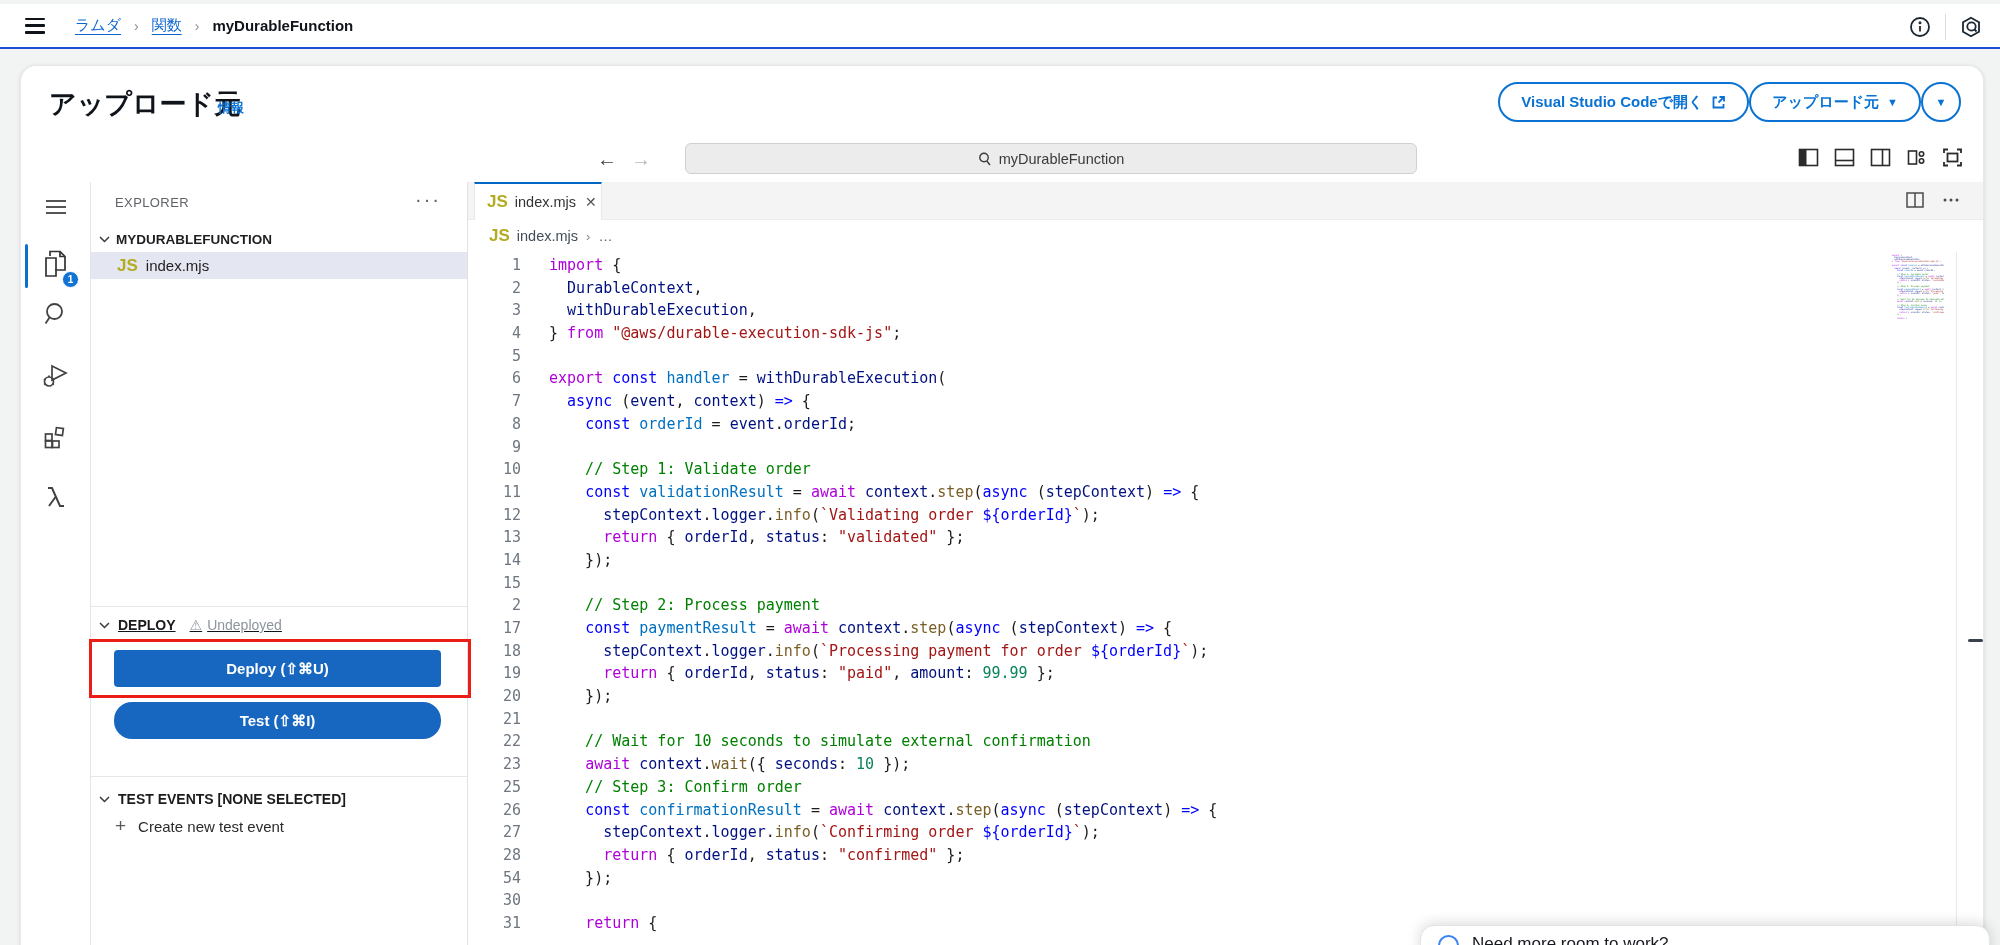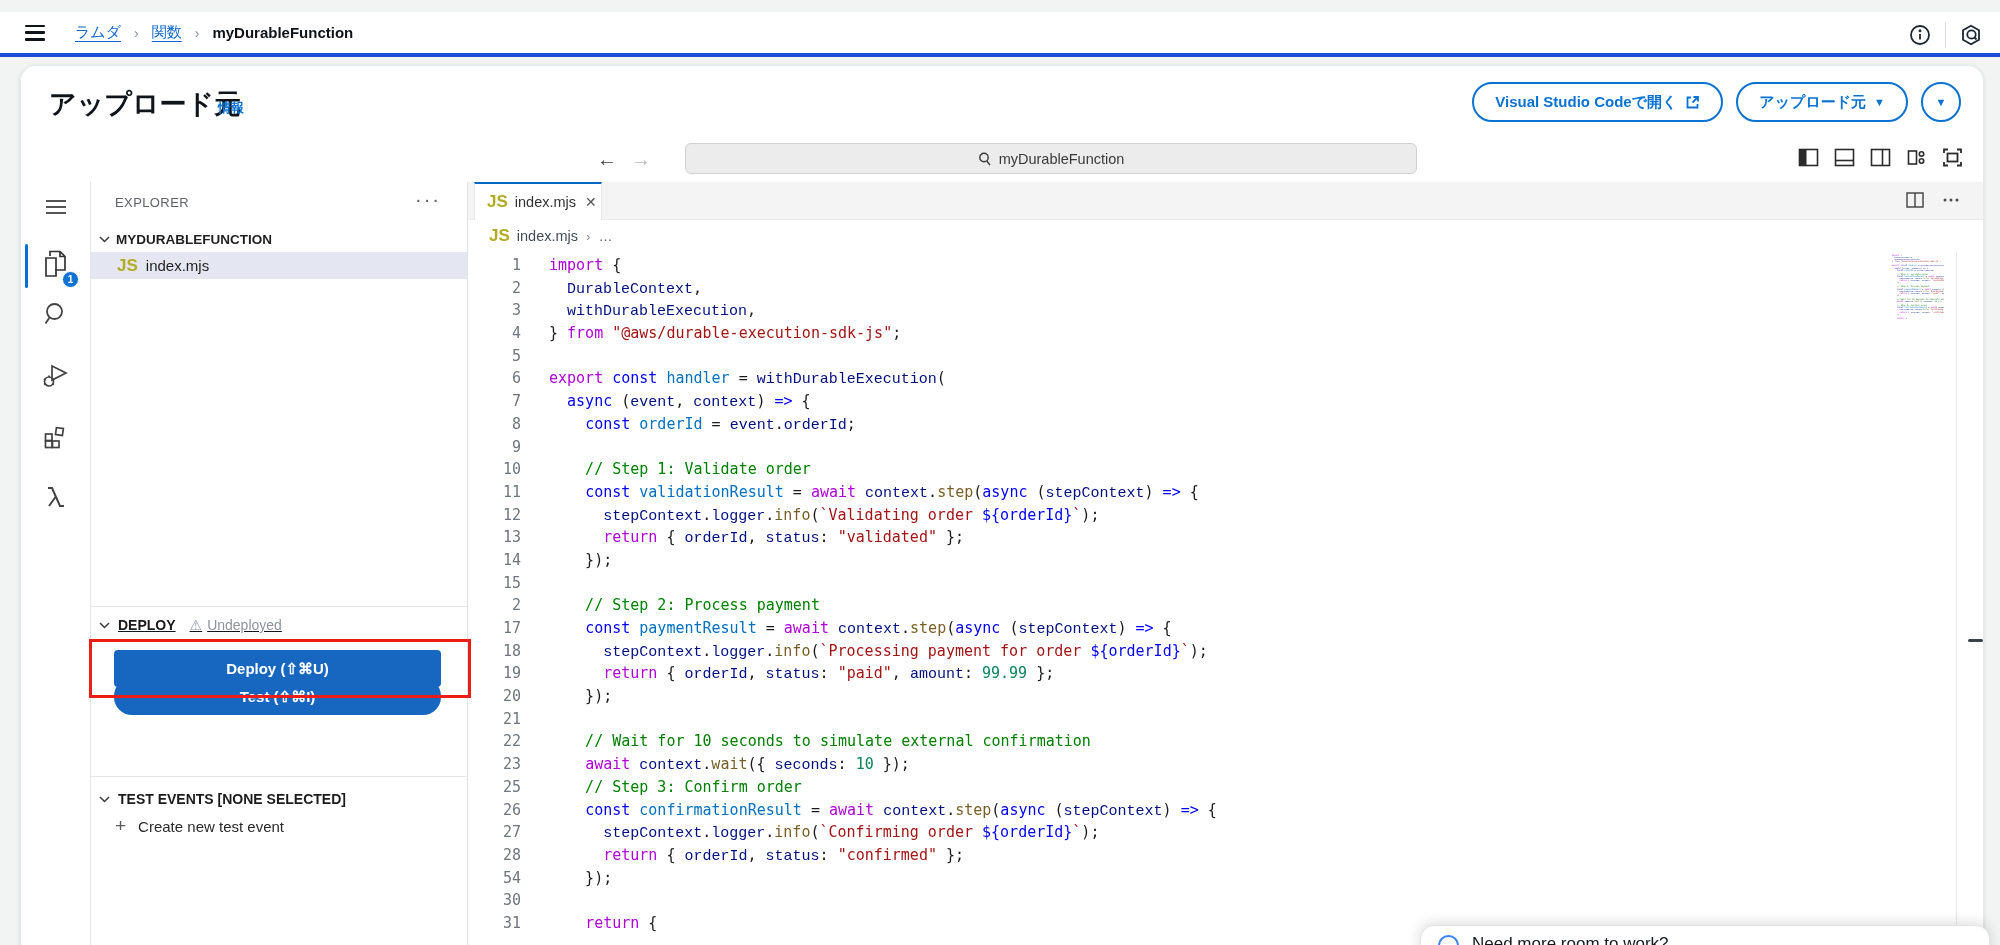--- a/index.html
+++ b/index.html
@@ -12,8 +12,8 @@
   }
   
   .topnav {
-    position:absolute; left:0; top:12px; width:2000px; height:45px;
-    background:#fff; border-bottom:4px solid #1d4ed8;
+    position:absolute; left:0; top:4px; width:2000px; height:45px;
+    background:#fff; border-bottom:2px solid #1d4ed8;
     display:flex; align-items:center;
   }
   .hamburger { width:20px; height:16px; margin-left:25px; display:flex; flex-direction:column; justify-content:space-between; cursor:pointer;}

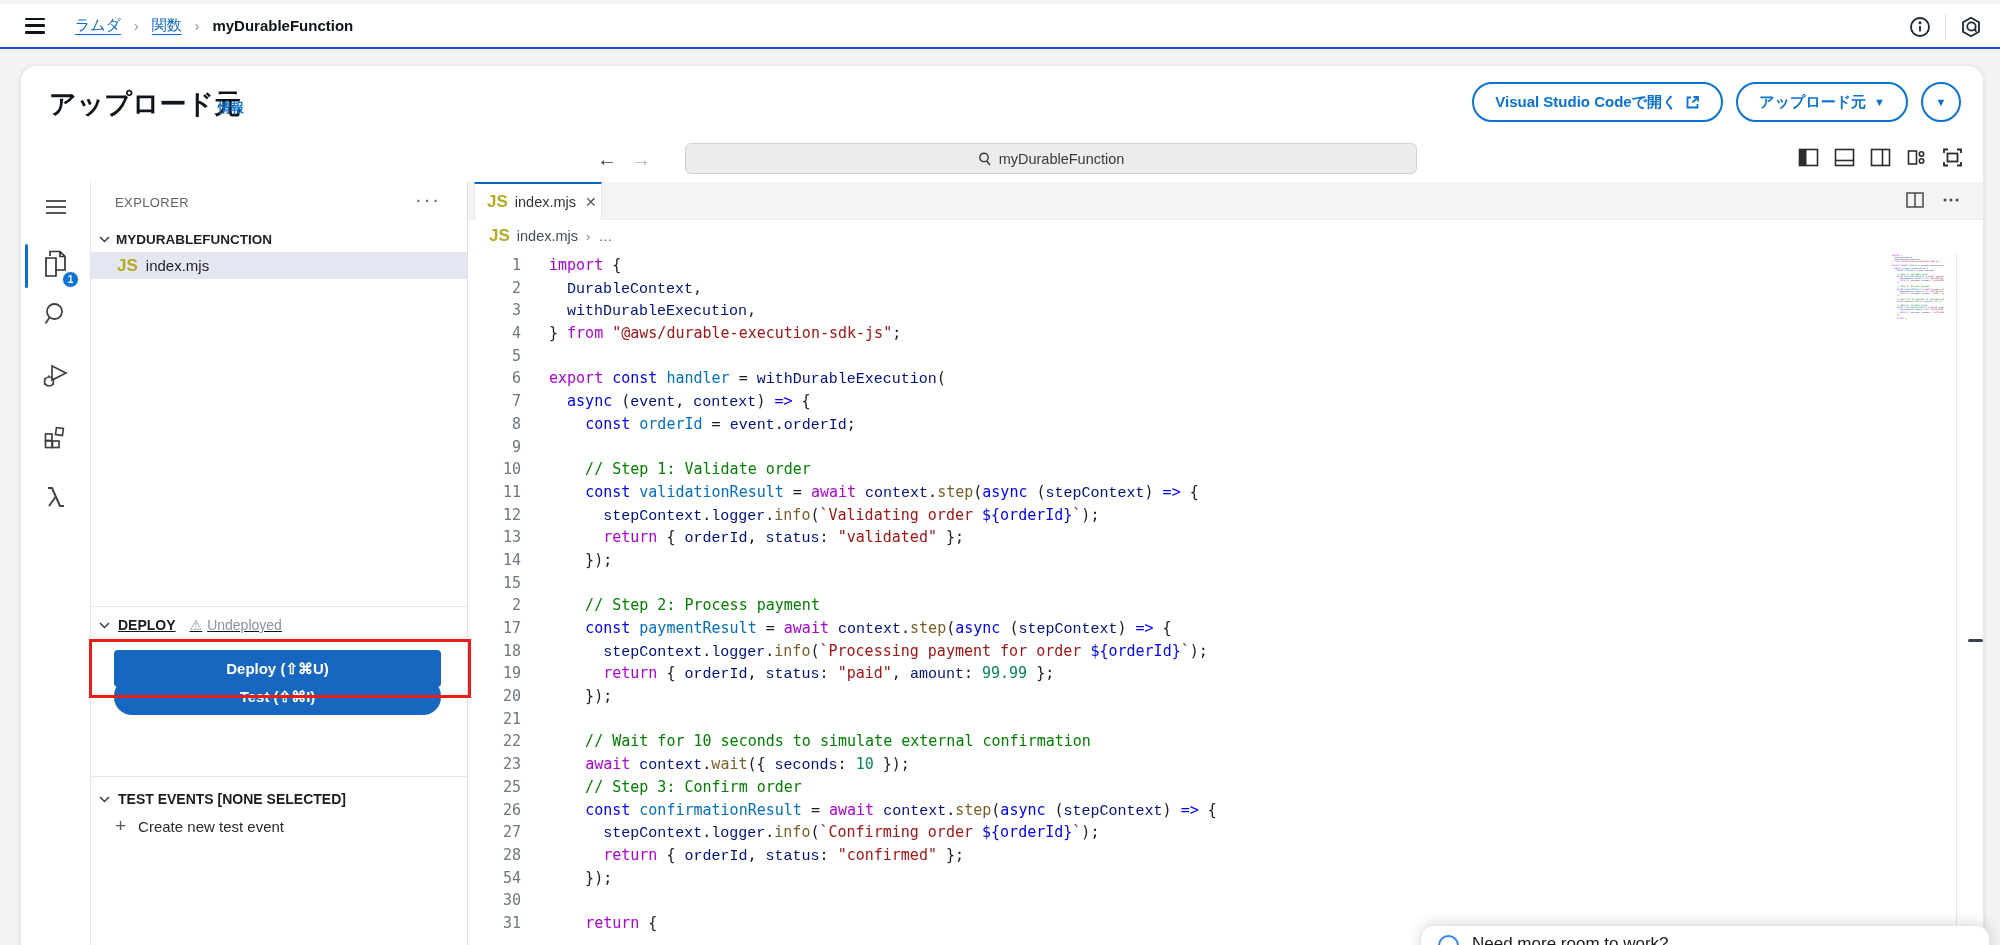--- a/index.html
+++ b/index.html
@@ -35,7 +35,7 @@
   .card-header { position:absolute; left:0; top:0; right:0; height:70px; }
   .page-title { position:absolute; left:28px; top:20px; font-size:27px; font-weight:bold; color:#0f141a; }
   .info-link { position:absolute; left:197px; top:33px; font-size:13px; font-weight:bold; color:#0972d3; cursor:pointer; }
-  .header-buttons { position:absolute; right:22px; top:16px; display:flex; align-items:center; gap:13px; }
+  .header-buttons { position:absolute; right:22px; top:16px; display:flex; align-items:center; }
   .btn-pill {
     height:40px; border:2px solid #0972d3; border-radius:20px; background:#fff;
     color:#0972d3; font-weight:bold; font-size:15px; padding:0 21px;

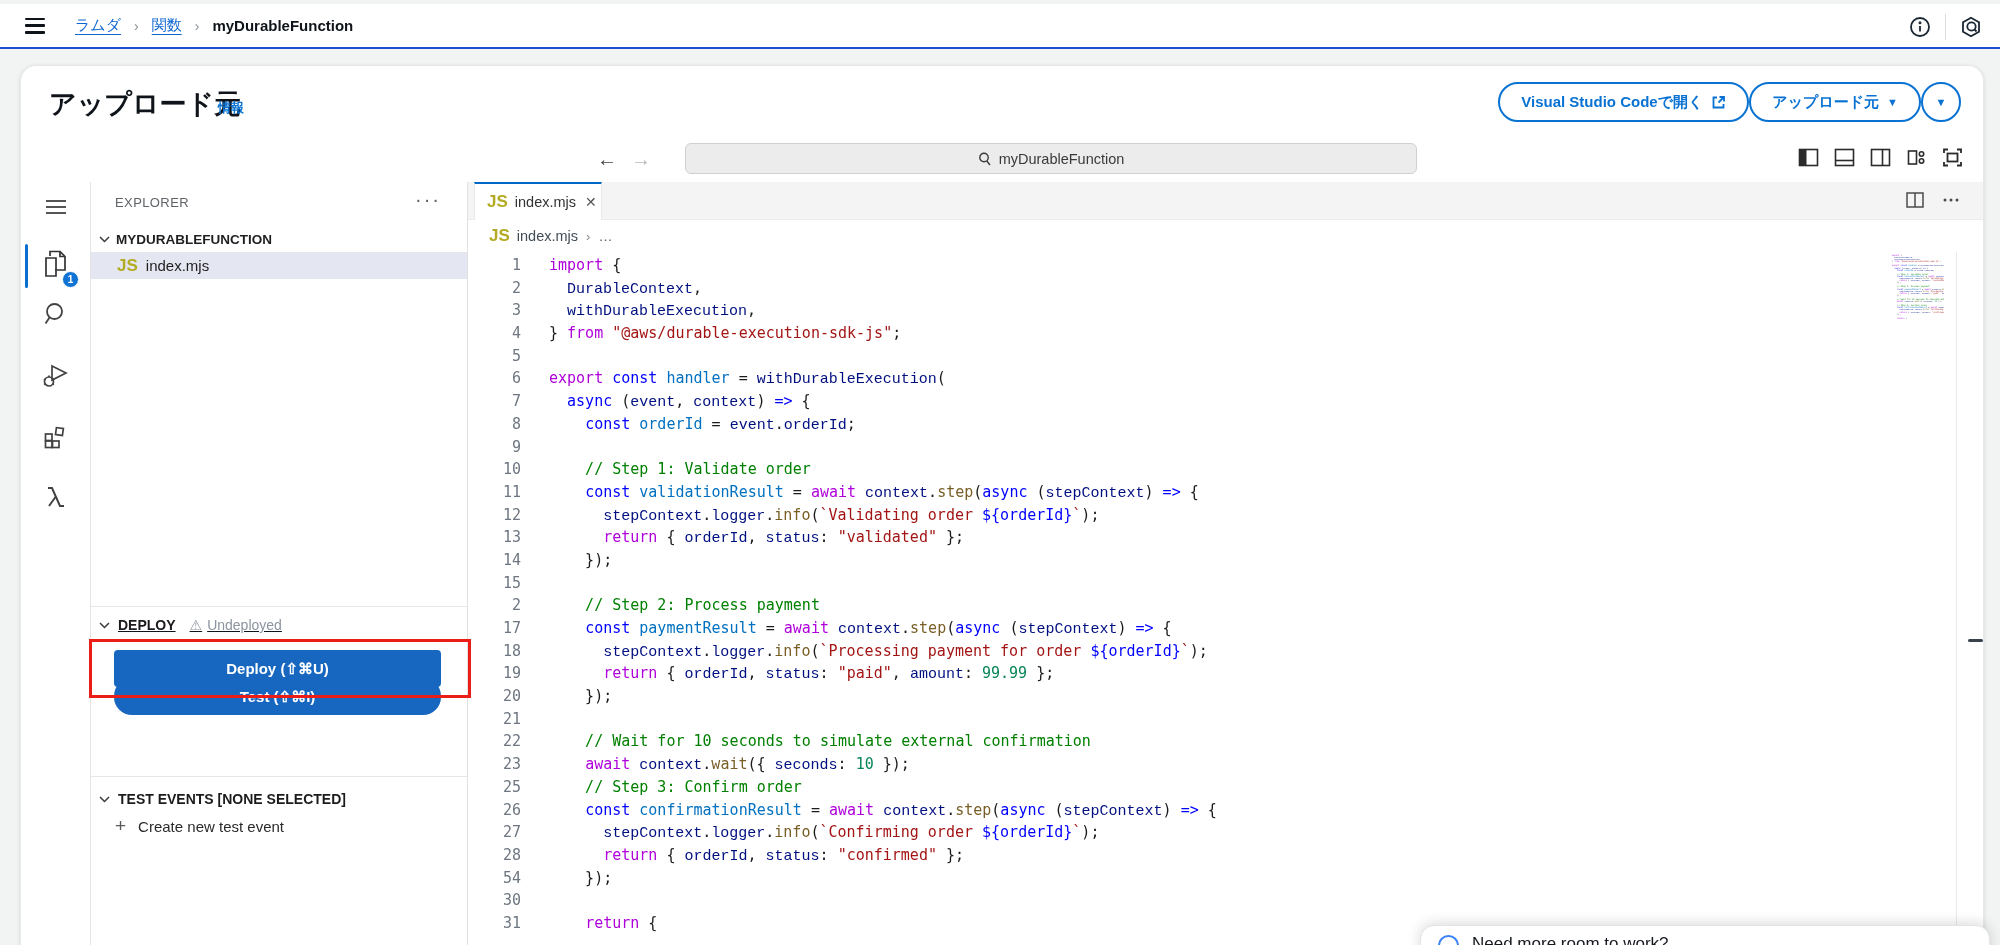--- a/index.html
+++ b/index.html
@@ -123,7 +123,7 @@
   .tk-kw  { color:#af00db; }
   .tk-kw2 { color:#0000ff; }
   .tk-var { color:#0070c1; }
-  .tk-id  { color:#001080;font-family:Liberation Mono, monospace; }
+  .tk-id  { color:#001080; }
   .tk-fn  { color:#795e26; }
   .tk-str { color:#a31515; }
   .tk-tpl { color:#0000ff; }

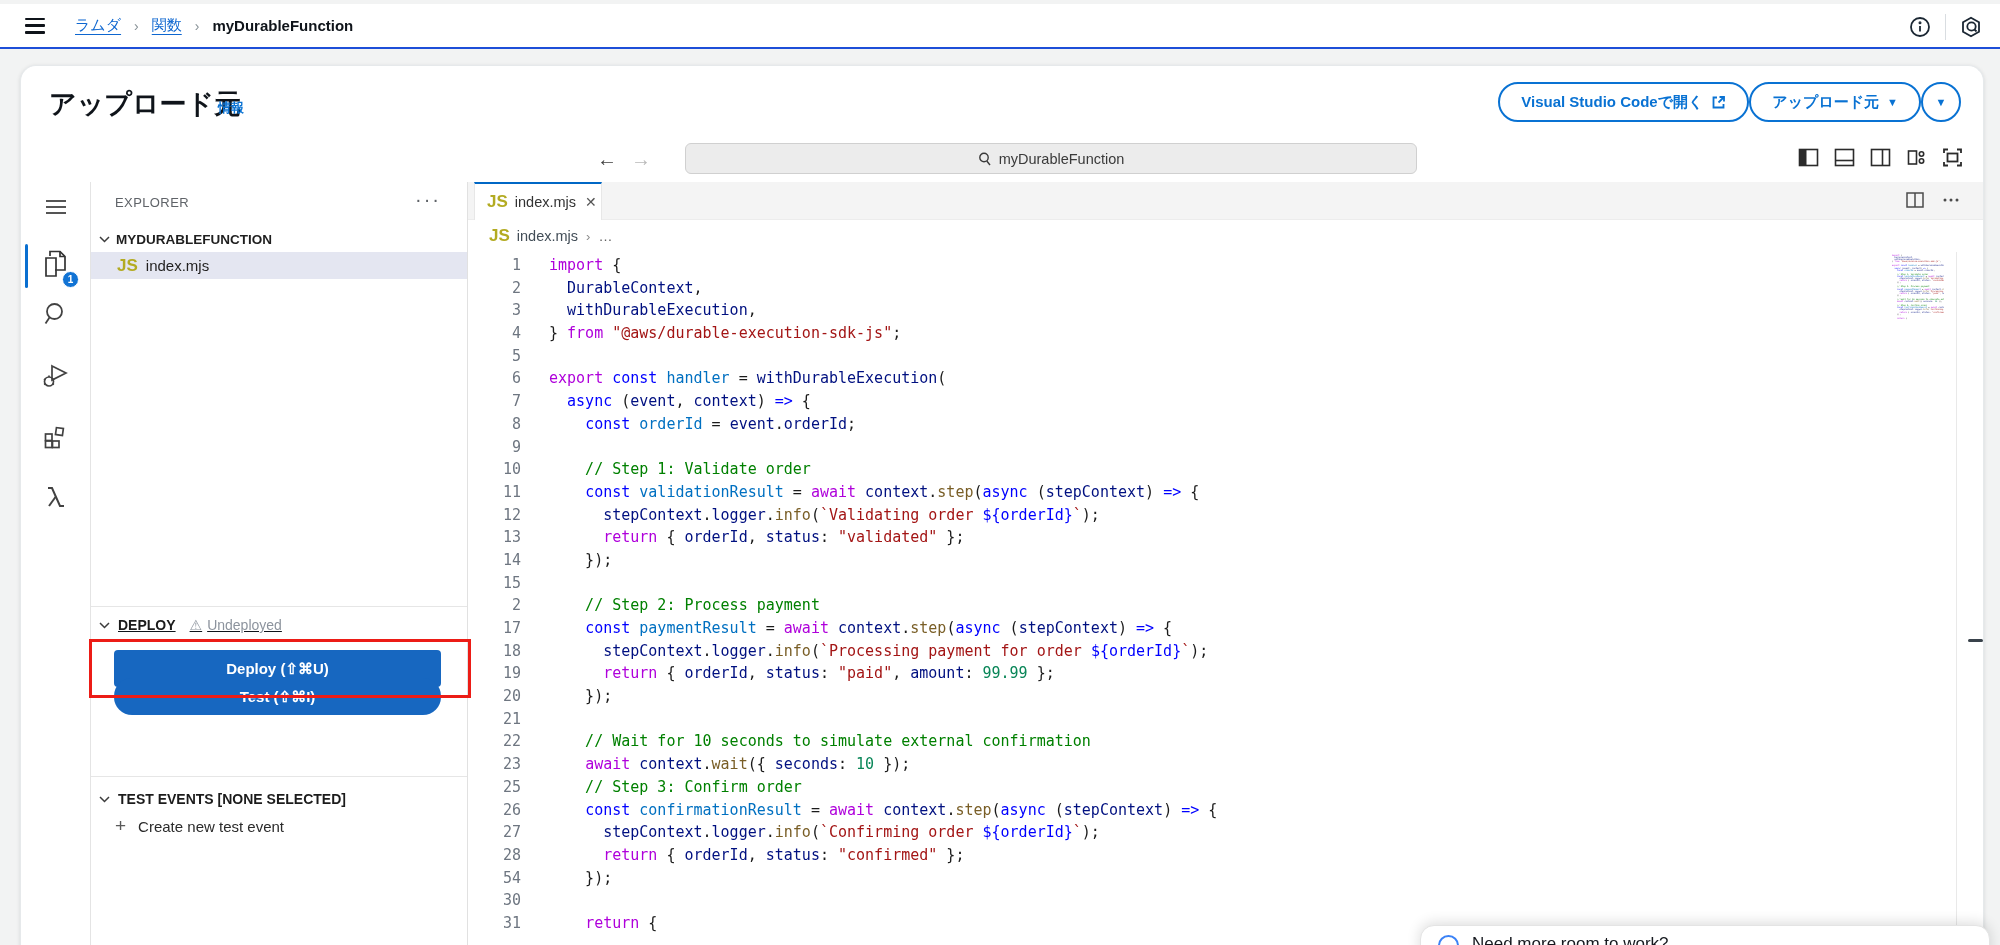--- a/index.html
+++ b/index.html
@@ -318,7 +318,7 @@
         </span>
       </div>
       <button class="side-btn" style="top:468px;">Deploy (⇧⌘U)</button>
-      <button class="side-btn" style="top:496px;border-radius:18px;">Test (⇧⌘I)</button>
+      <button class="side-btn" style="top:520px;border-radius:18px;">Test (⇧⌘I)</button>
 
       <div class="side-divider" style="top:594px;"></div>
       <div class="sect-head" style="top:604px;">

